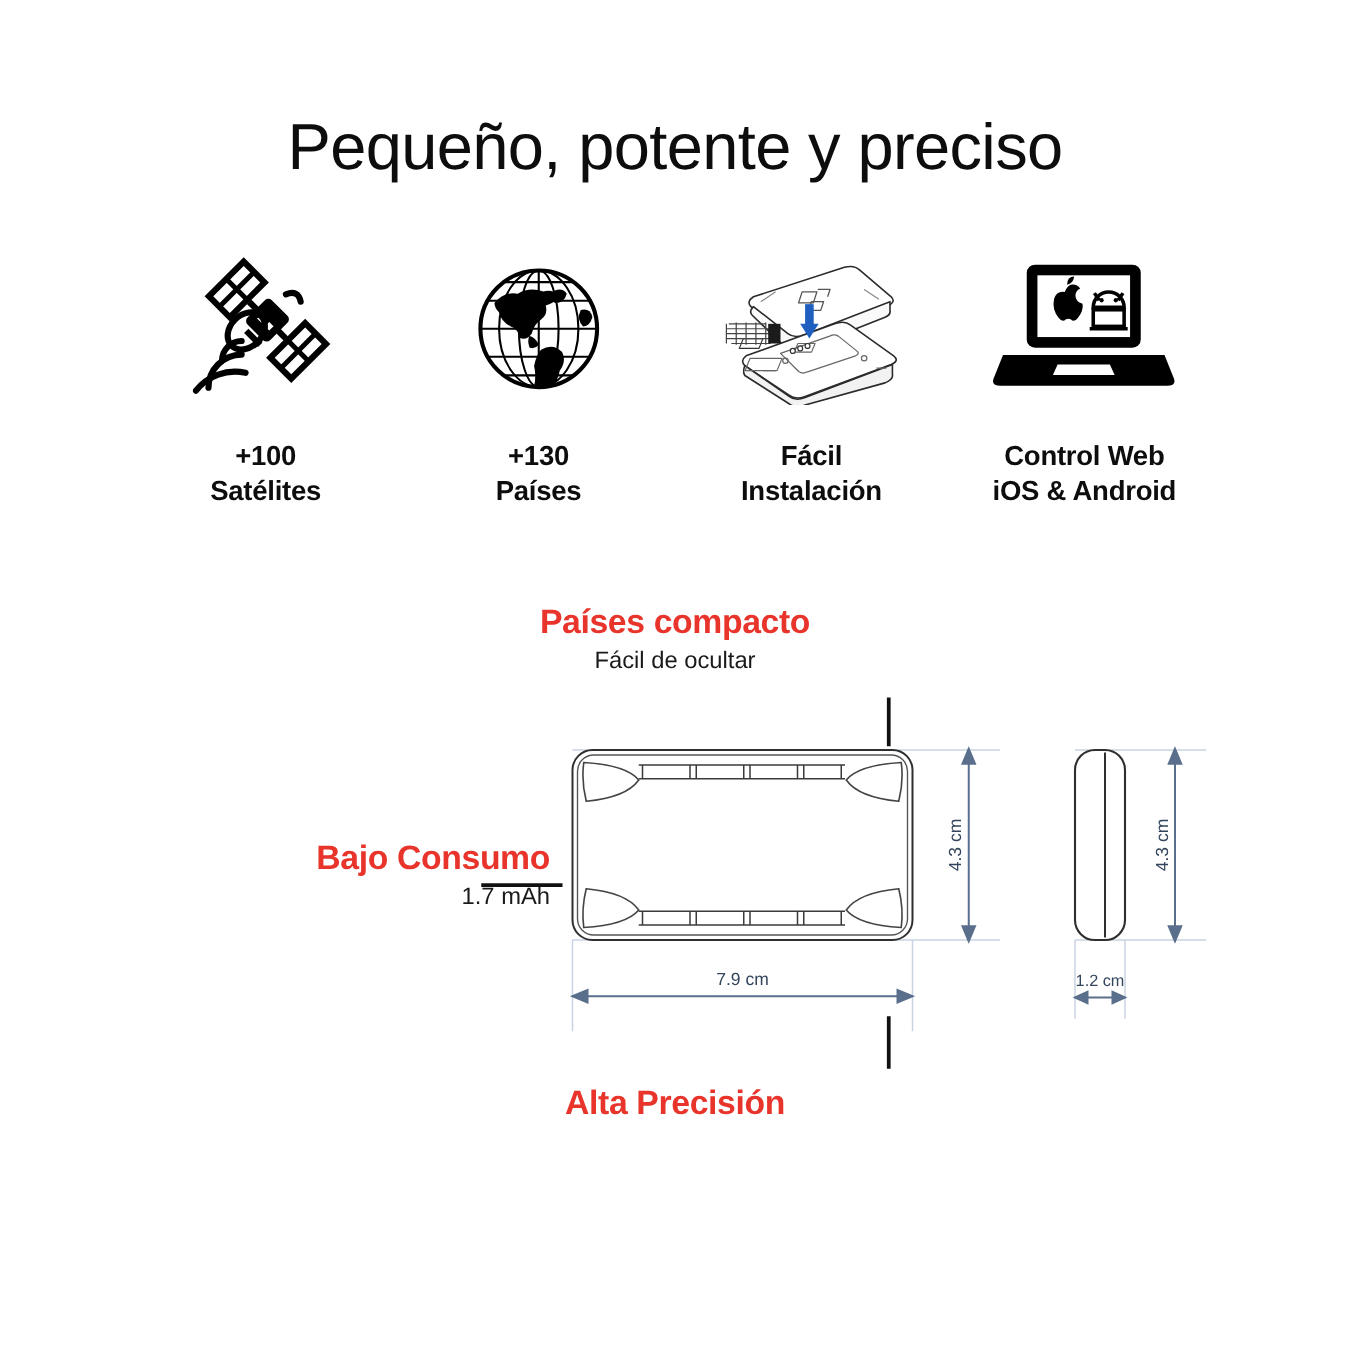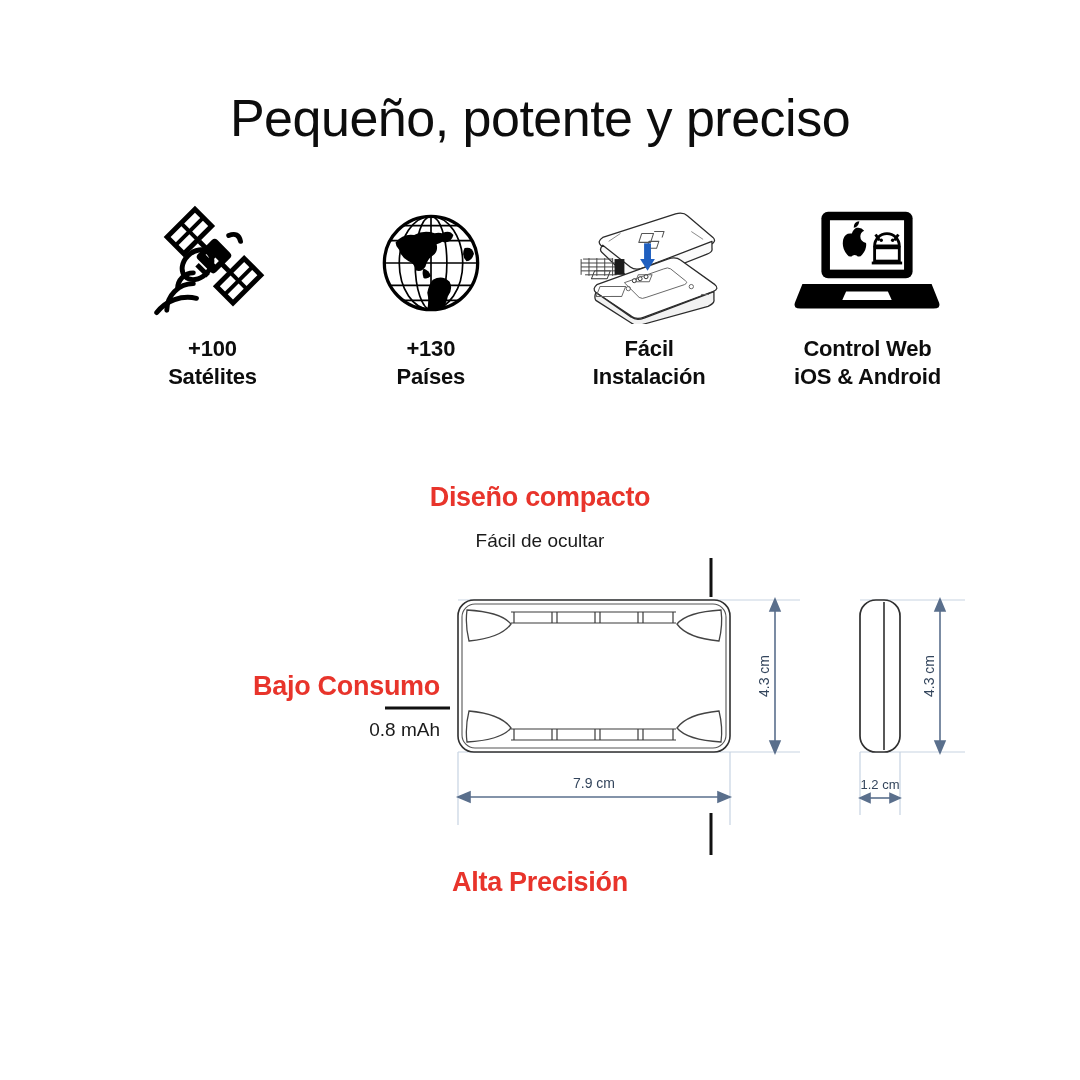--- a/index.html
+++ b/index.html
@@ -46,7 +46,7 @@
     justify-content:center;
   }
   .feature-label{
-    margin-top:10px;
+    margin-top:26px;
     text-align:center;
     font-size:22px;
     font-weight:bold;

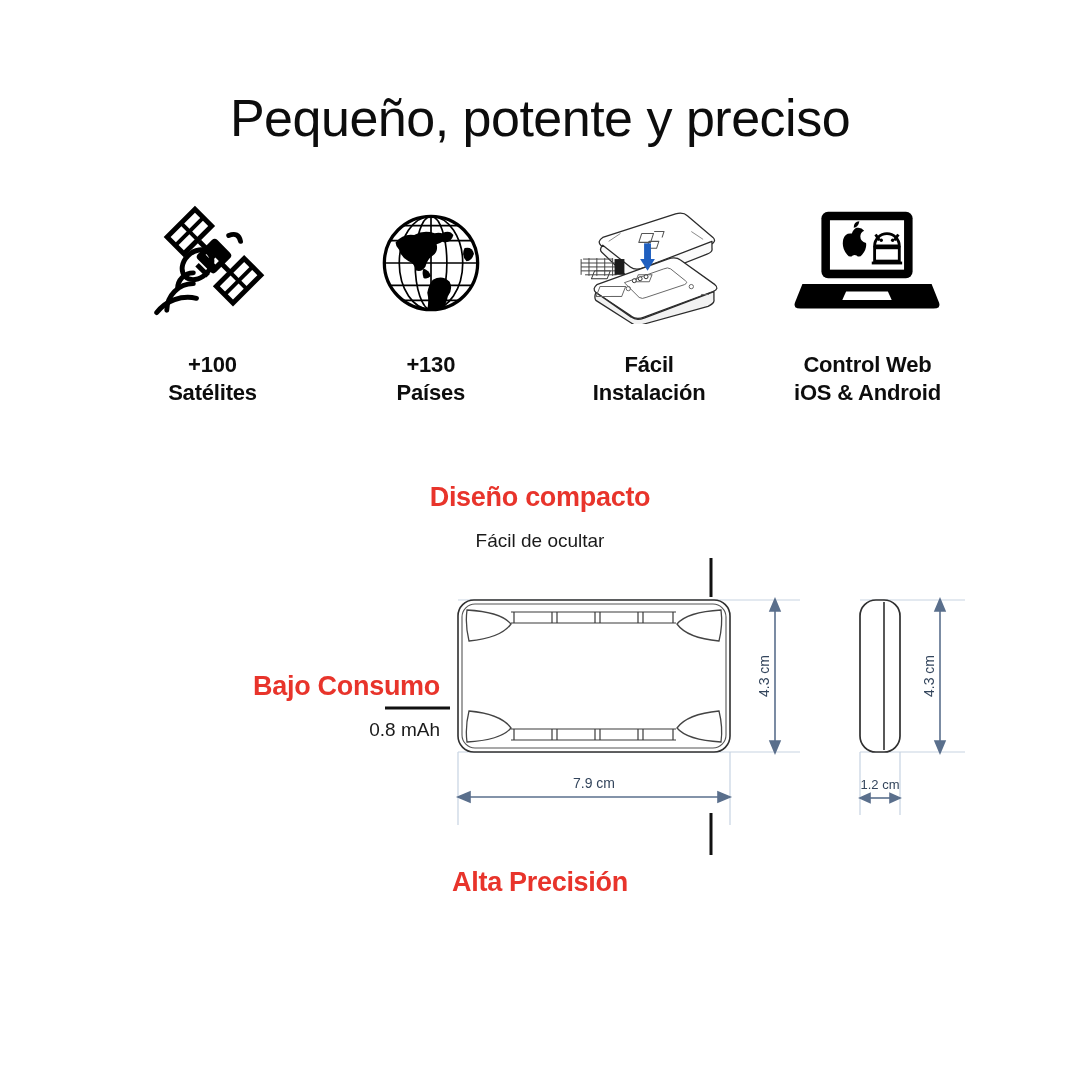--- a/index.html
+++ b/index.html
@@ -278,7 +278,7 @@
 </div>
 
 <div class="callout center" id="callout-design">
-  <div class="c-title">Diseño compacto</div>
+  <div class="c-title">Países compacto</div>
   <div class="c-sub">Fácil de ocultar</div>
 </div>
 

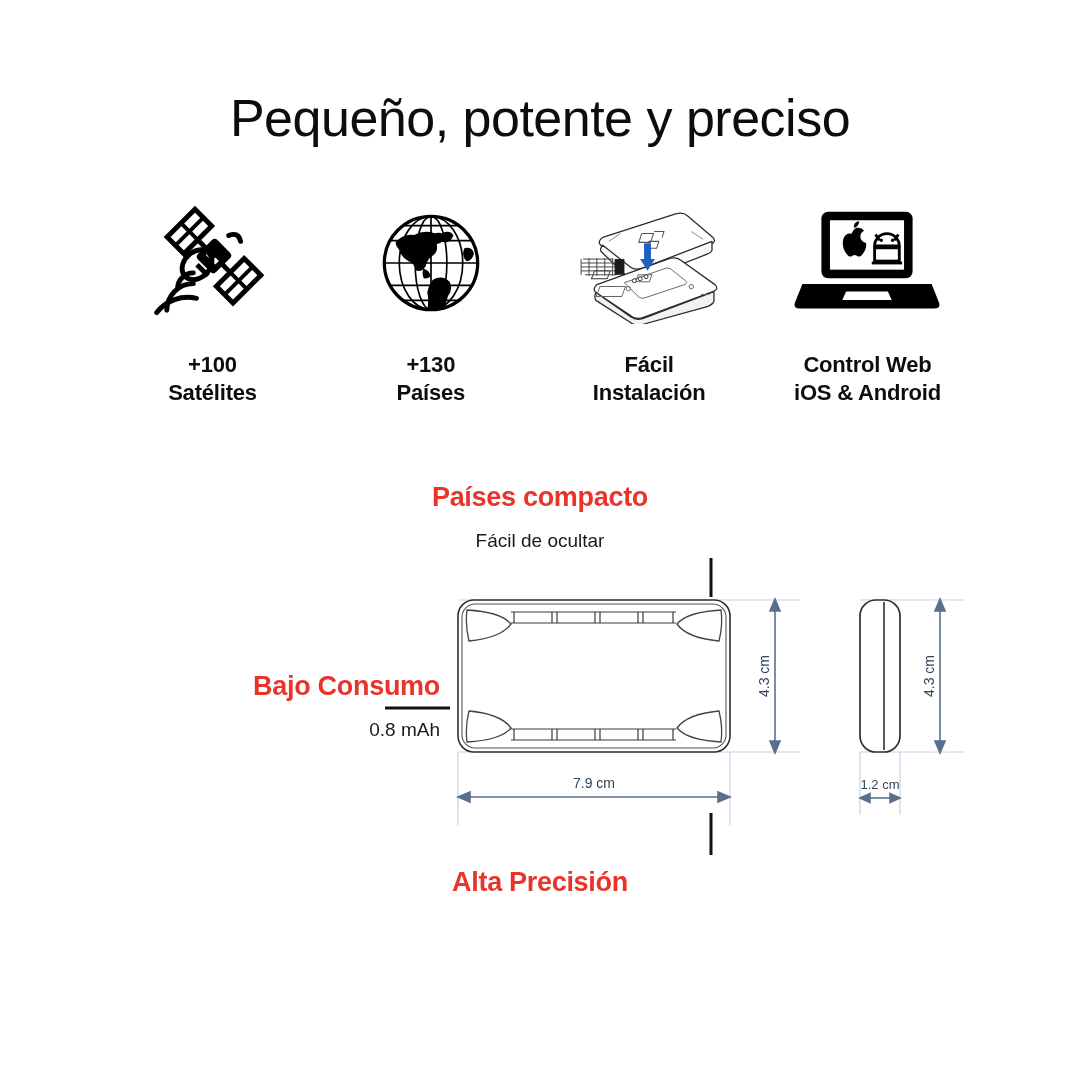--- a/index.html
+++ b/index.html
@@ -77,7 +77,7 @@
   .callout .c-sub{
     color:#1a1a1a;
     font-size:19px;
-    margin-top:18px;
+    margin-top:6px;
     white-space:nowrap;
     line-height:1.1;
   }

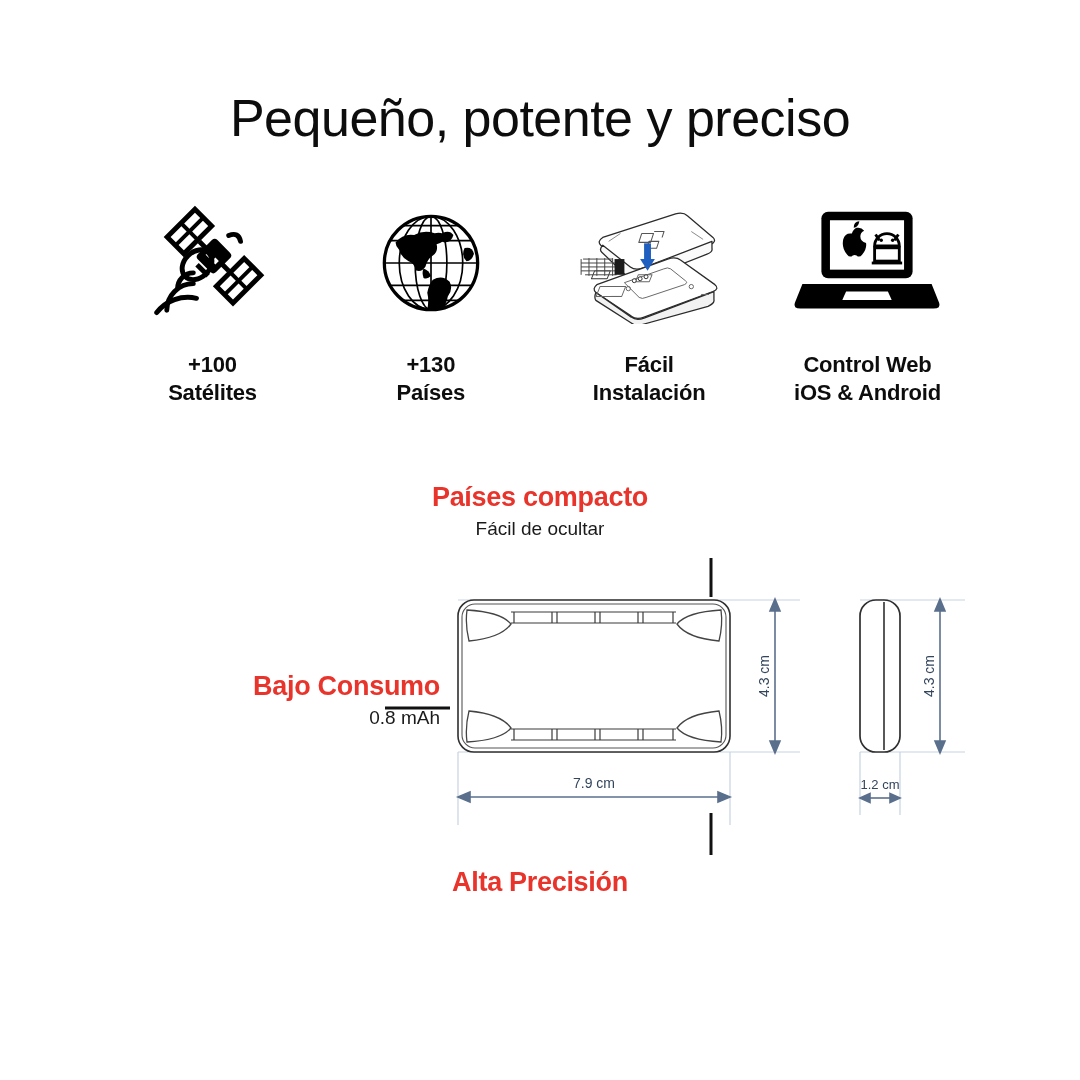--- a/index.html
+++ b/index.html
@@ -284,7 +284,7 @@
 
 <div class="callout" id="callout-power">
   <div class="c-title">Bajo Consumo</div>
-  <div class="c-sub">0.8 mAh</div>
+  <div class="c-sub">1.7 mAh</div>
 </div>
 
 <div class="callout center" id="callout-precision">

